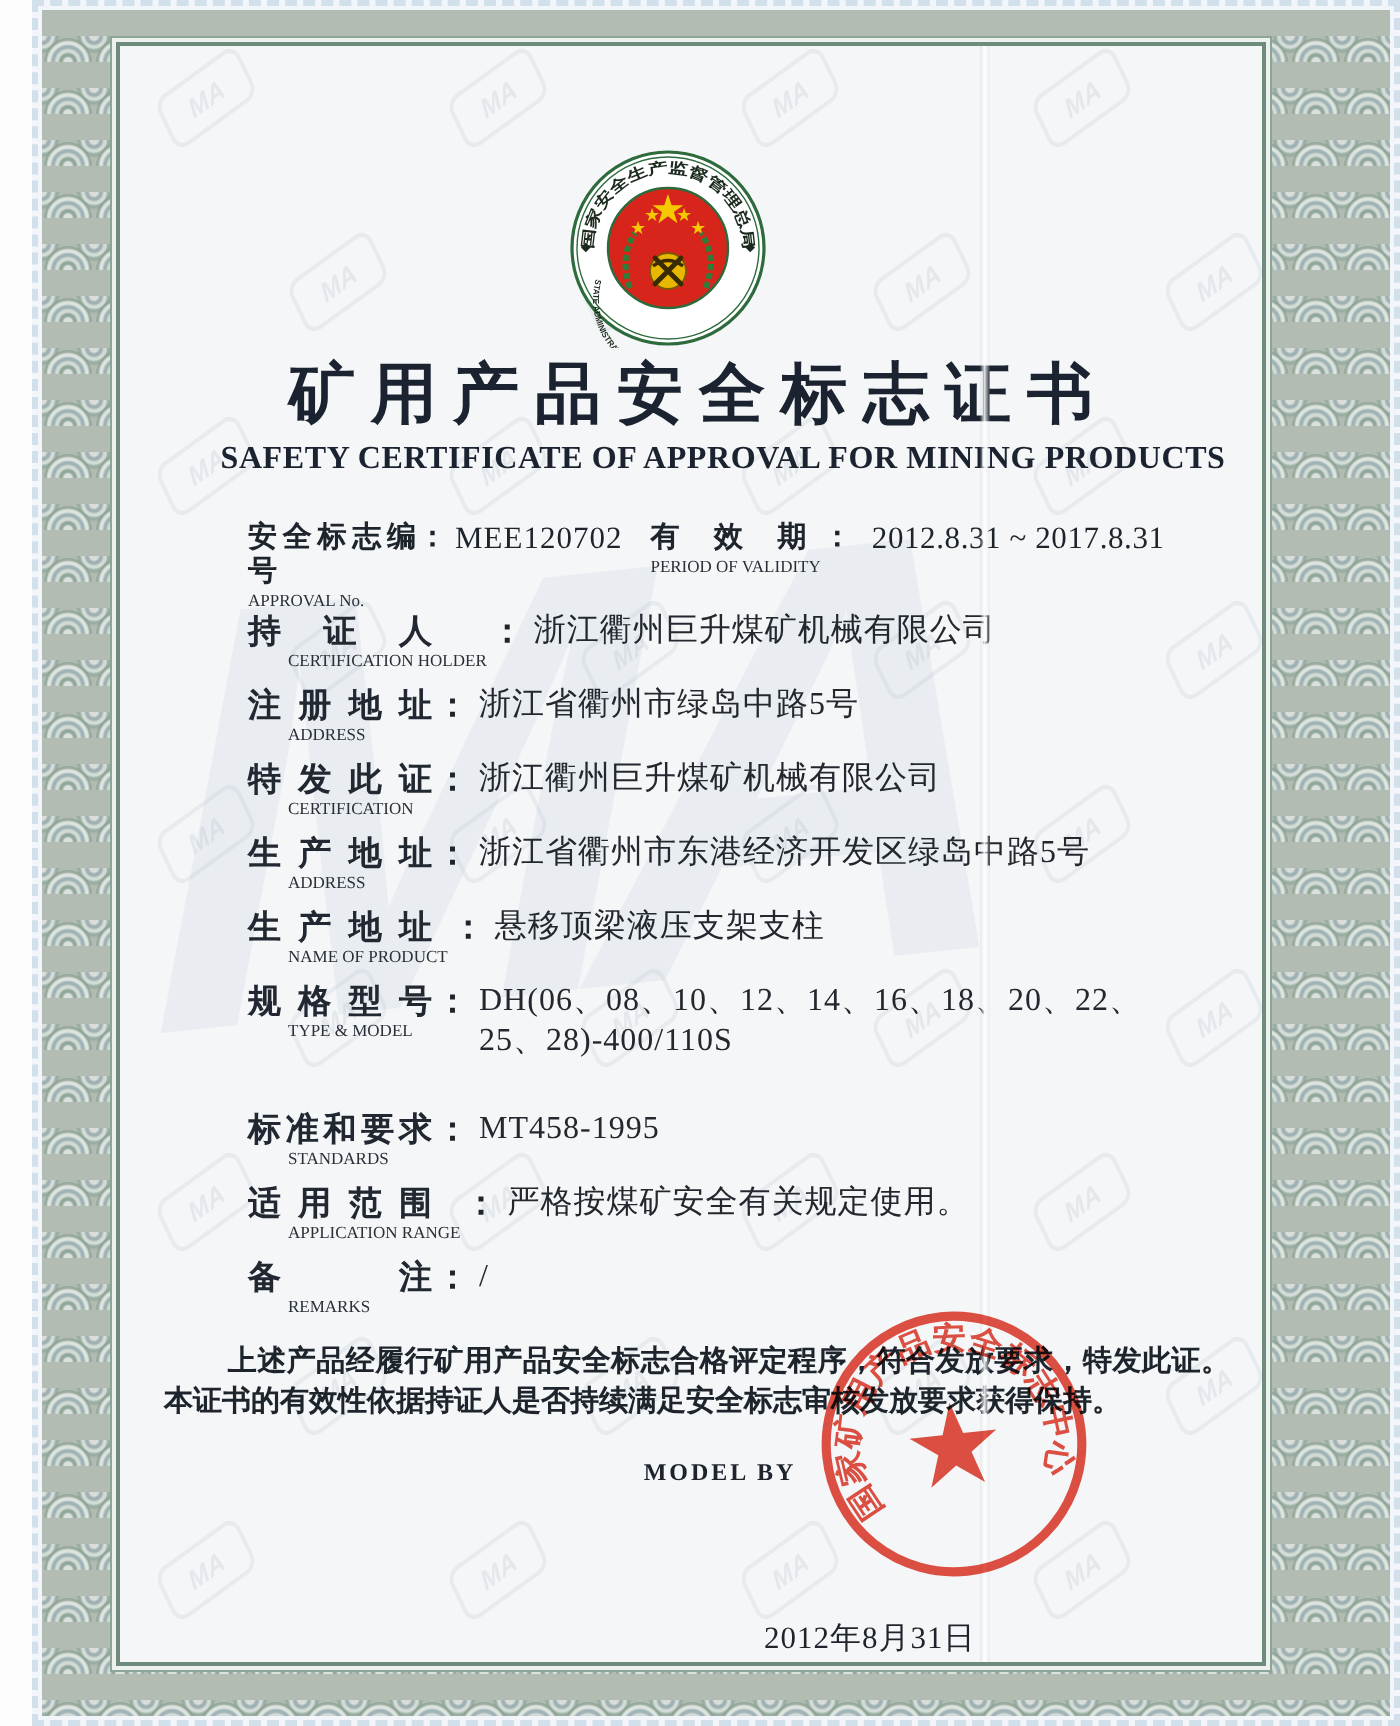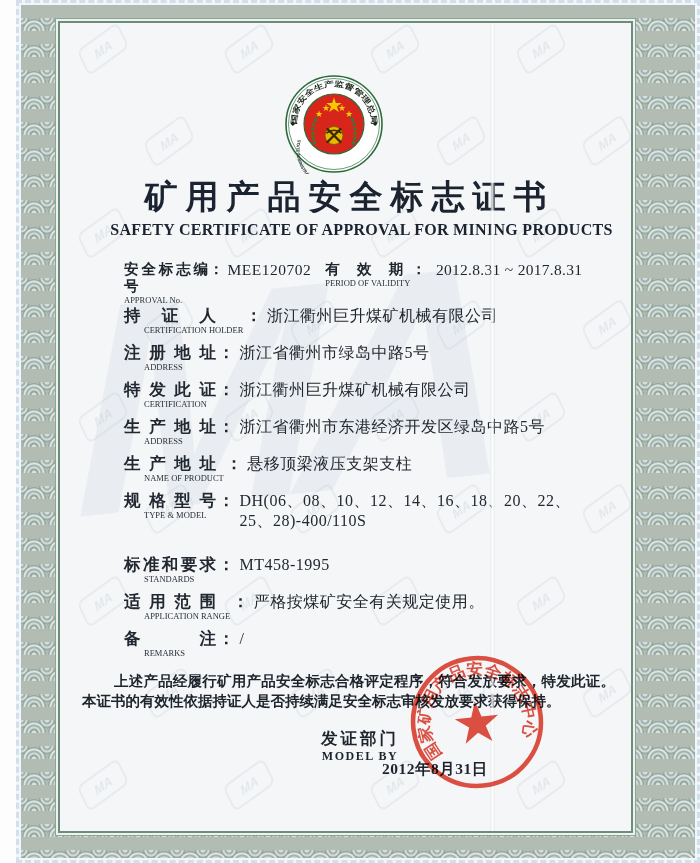--- a/index.html
+++ b/index.html
@@ -255,7 +255,6 @@
     <div class="declaration">上述产品经履行矿用产品安全标志合格评定程序，符合发放要求，特发此证。本证书的有效性依据持证人是否持续满足安全标志审核发放要求获得保持。</div>
 
     <div class="issuer">
-      <div class="icn">发证部门</div>
       <div class="ien">MODEL BY</div>
     </div>
     <div class="issue-date">2012年8月31日</div>

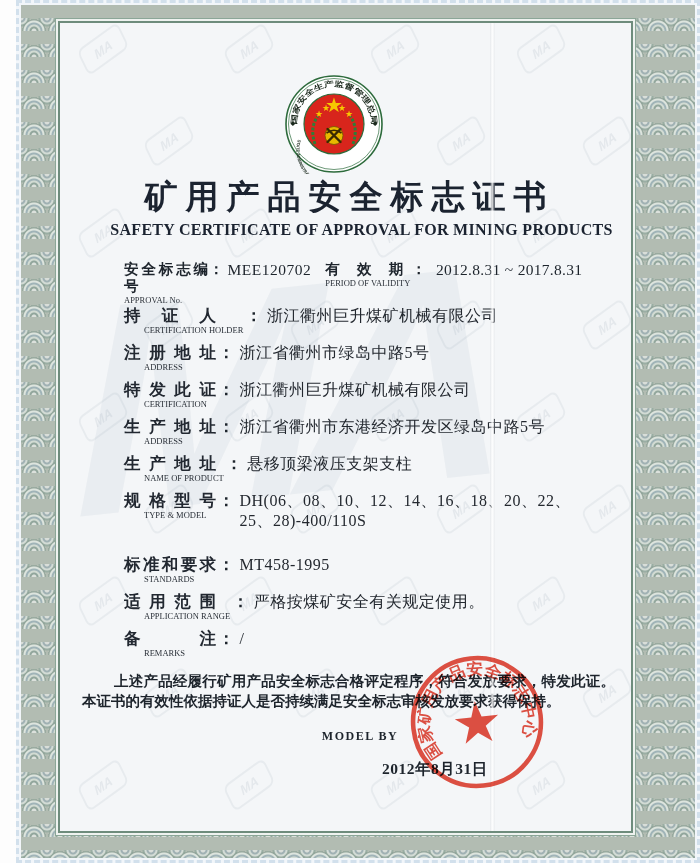--- a/index.html
+++ b/index.html
@@ -67,8 +67,8 @@
   .issuer{position:absolute;top:706px;left:60px;width:480px;text-align:center;z-index:1;}
   .issuer .icn{font-size:16.5px;font-weight:700;letter-spacing:3px;line-height:20px;}
   .issuer .ien{font-size:12px;font-weight:700;letter-spacing:1.5px;line-height:14px;}
-  .issue-date{position:absolute;top:736px;left:322px;z-index:1;
-              font-size:15.5px;font-weight:700;letter-spacing:.5px;}
+  .issue-date{position:absolute;top:786px;left:322px;z-index:1;
+              font-size:15.5px;font-weight:400;letter-spacing:.5px;}
   .seal{position:absolute;left:346px;top:628px;width:142px;height:142px;z-index:4;
         mix-blend-mode:multiply;opacity:.88;transform:rotate(-6deg);}
 </style>

